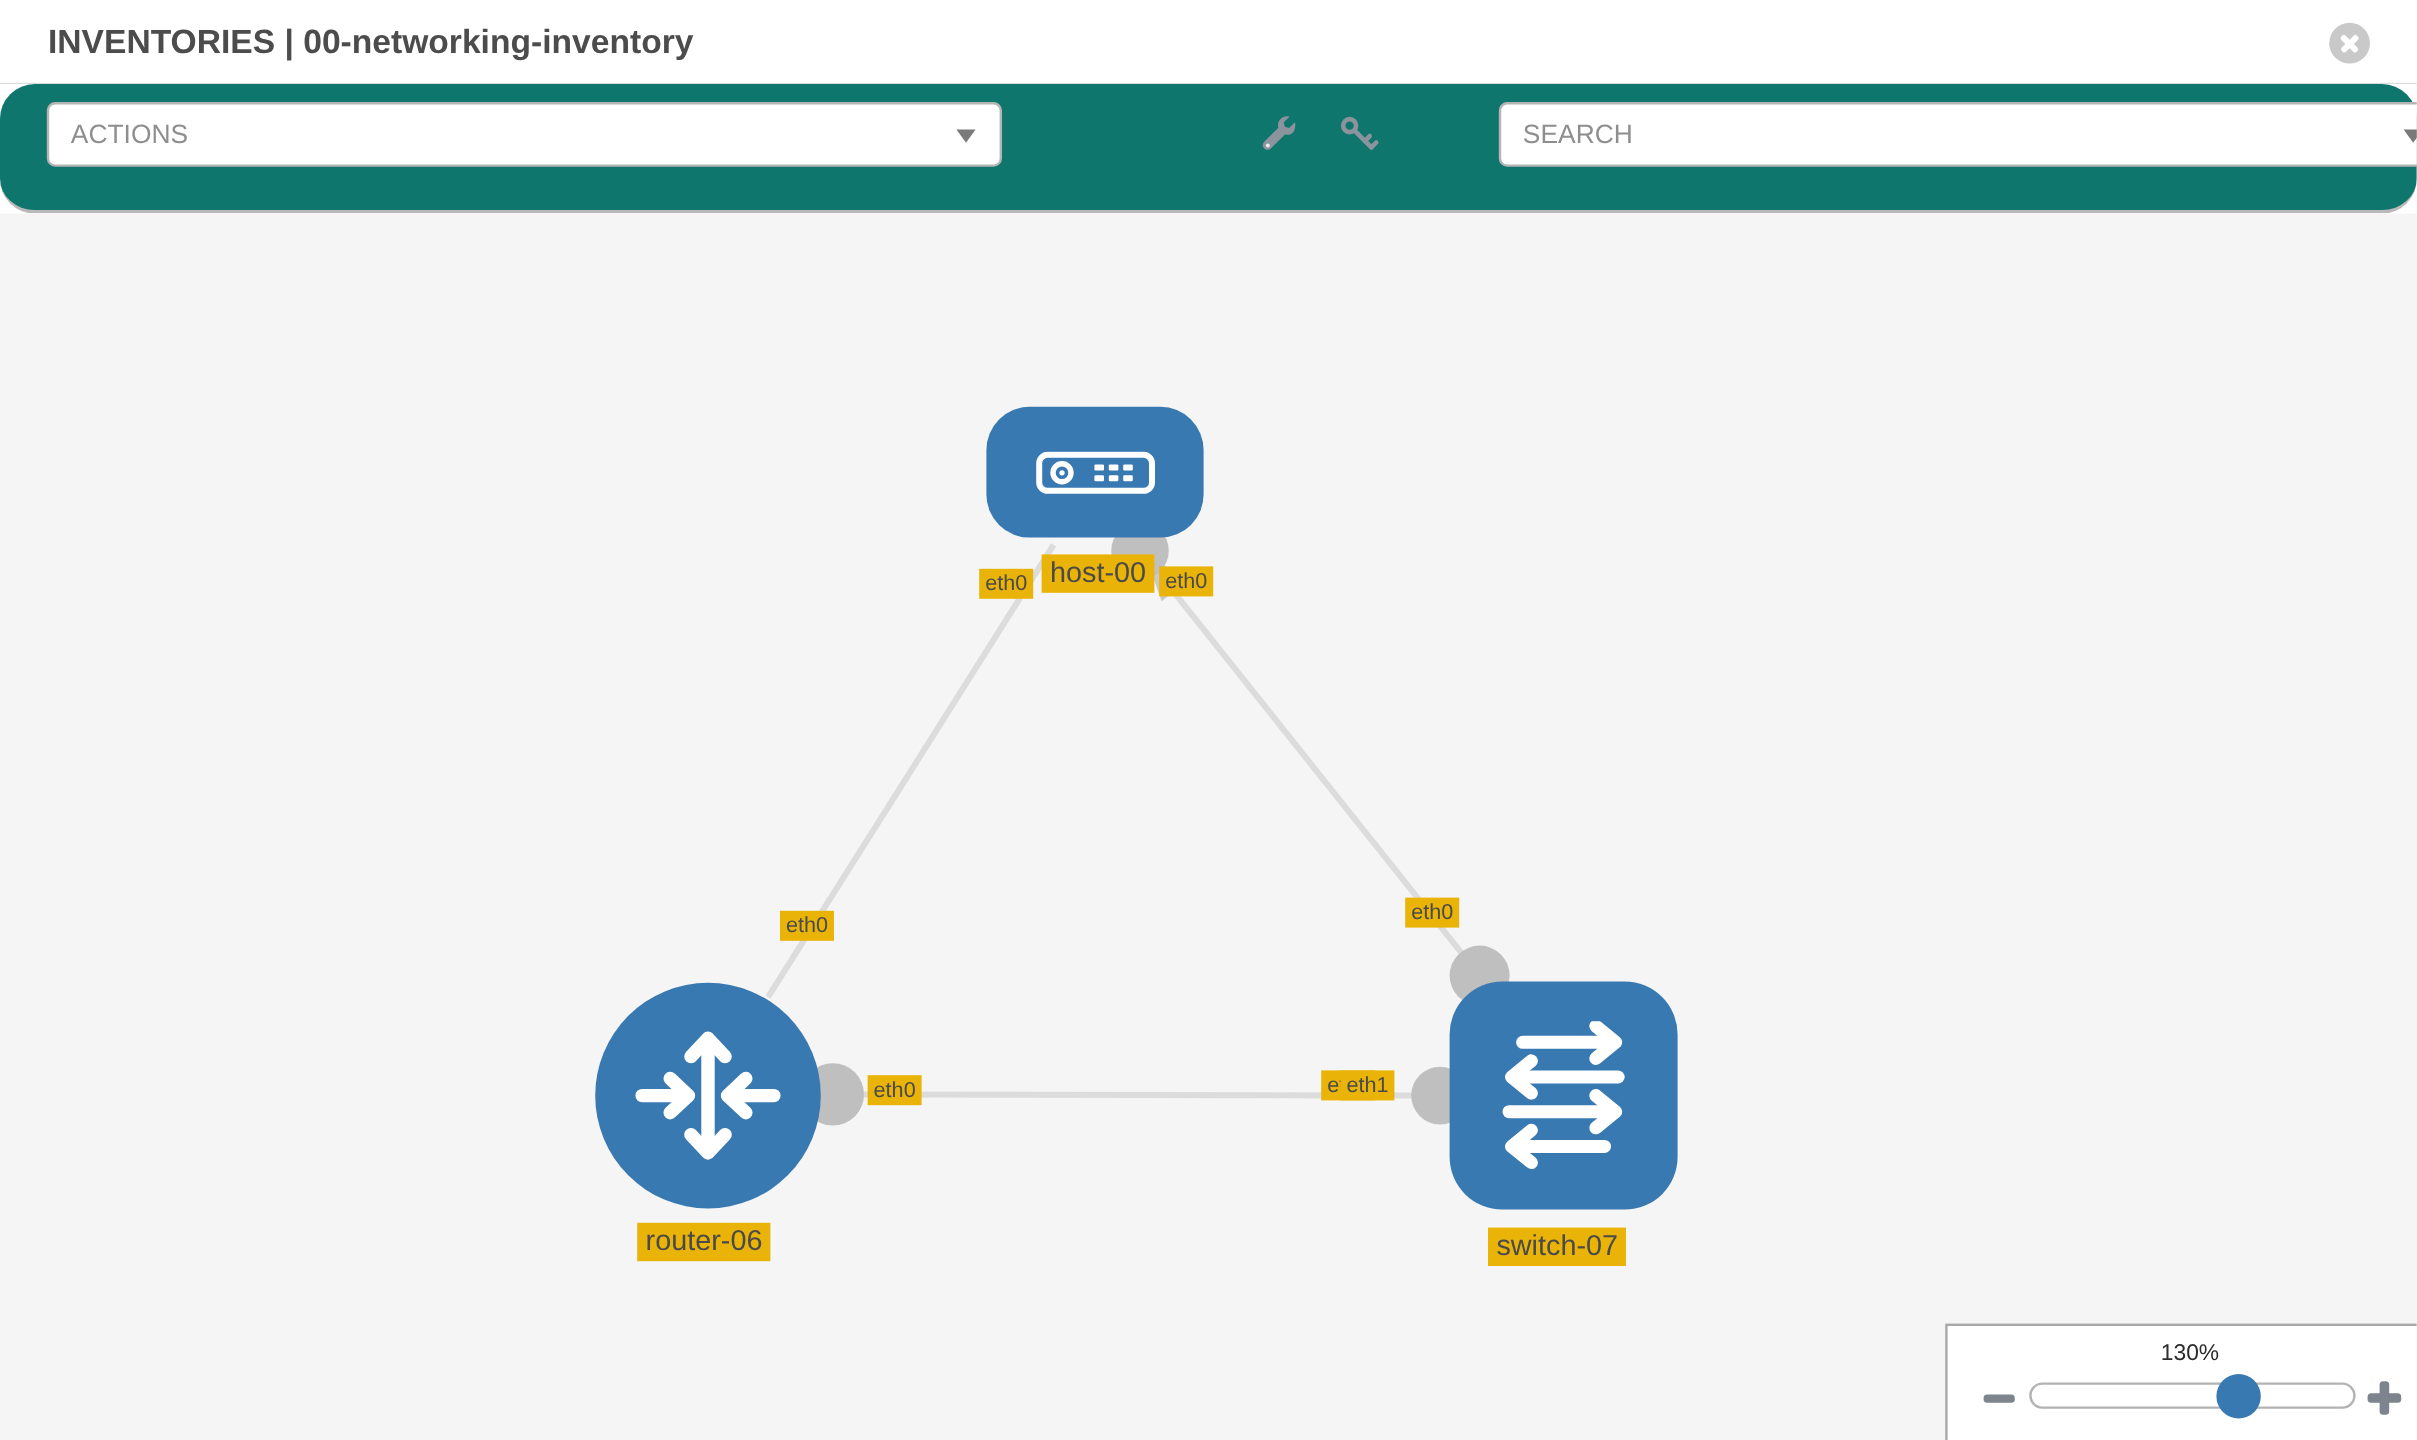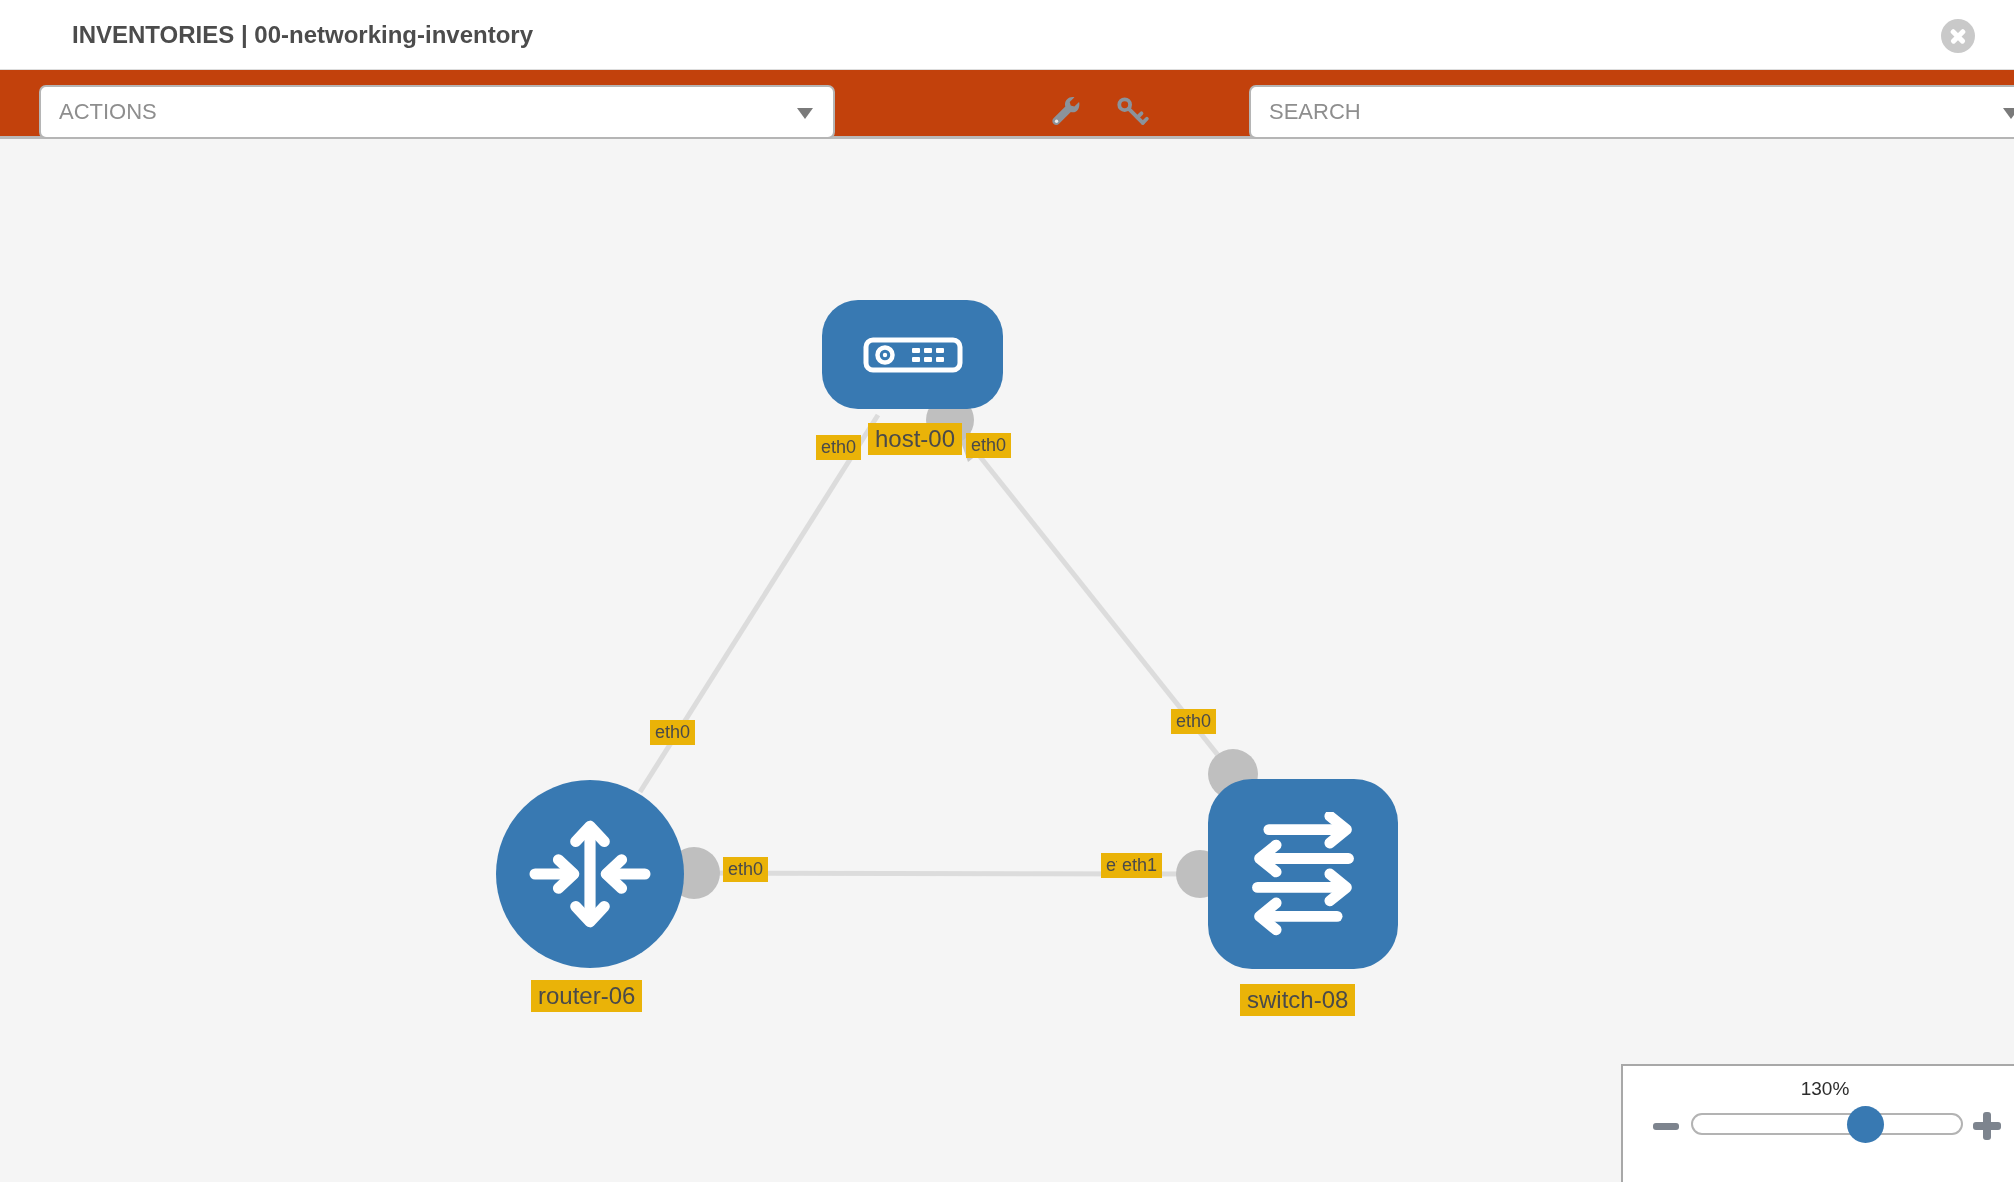--- a/index.html
+++ b/index.html
@@ -9,7 +9,7 @@
 
   
   .header { position:relative; height:70px; background:#ffffff; border-bottom:1px solid #dddddd; }
-  .header-title { position:absolute; left:40px; top:0; line-height:70px; font-size:24px; font-weight:bold; color:#4c4c4c;margin-left:32px; }
+  .header-title { position:absolute; left:40px; top:0; line-height:70px; font-size:28px; font-weight:bold; color:#4c4c4c; }
   .close-btn { position:absolute; left:1941px; top:19px; width:34px; height:34px; border-radius:50%; background:#c9c9c9; cursor:pointer; }
   .close-btn .bar { position:absolute; left:8px; top:15px; width:18px; height:4.5px; border-radius:2px; background:#ffffff; }
   .close-btn .bar.b1 { transform:rotate(45deg); }

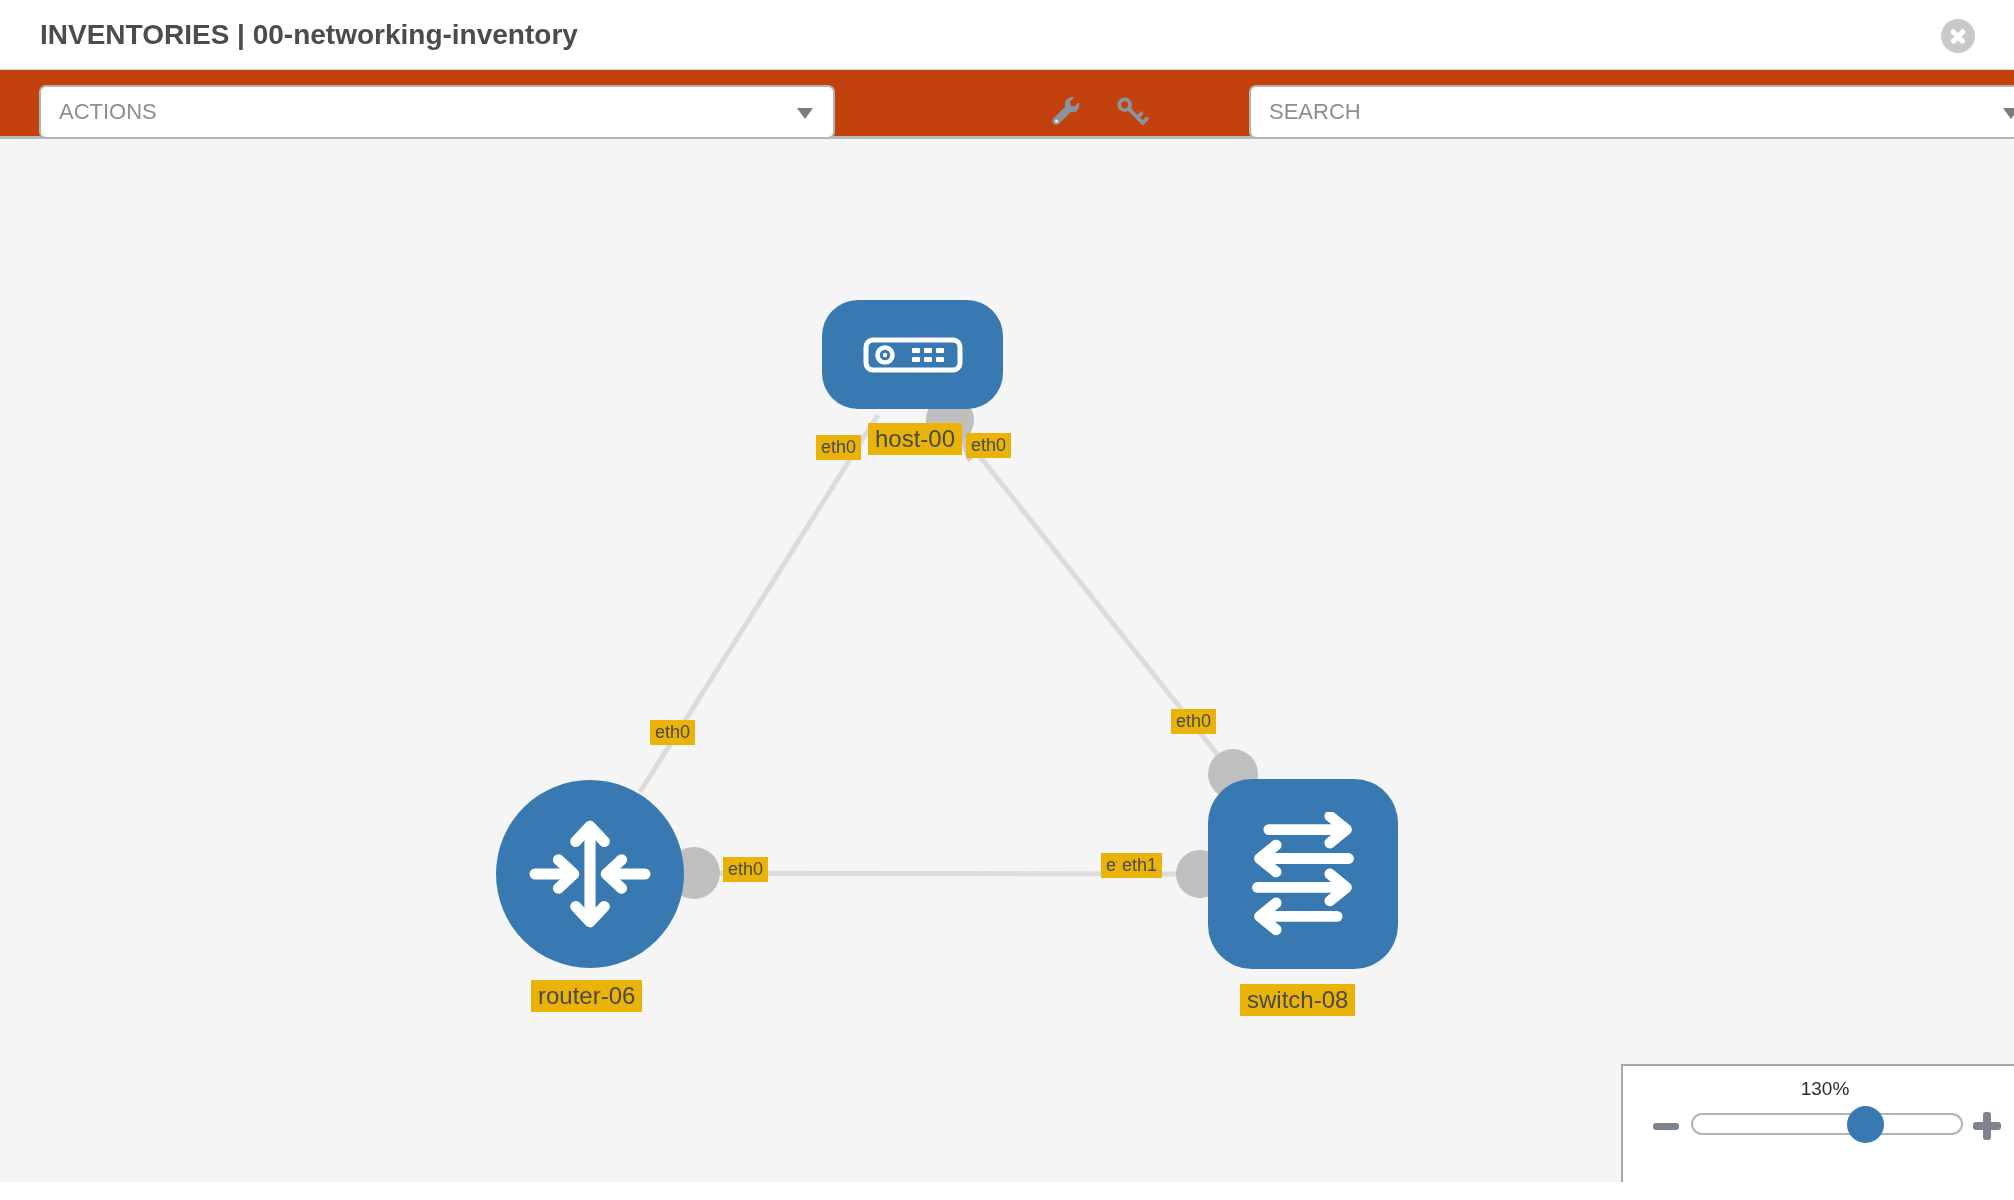--- a/index.html
+++ b/index.html
@@ -16,7 +16,7 @@
   .close-btn .bar.b2 { transform:rotate(-45deg); }
 
   
-  .toolbar { position:relative; height:69px; background:#c2410c; border-bottom:3px solid #b9b9b9; }
+  .toolbar { position:relative; height:108px; background:#0f766e; border-bottom:3px solid #b9b9b9;border-radius:29px; }
   .select-box { position:absolute; top:15px; height:54px; background:#ffffff; border:2px solid #b5b5b5; border-radius:7px; cursor:pointer; }
   .select-box .sel-label { position:absolute; left:18px; top:0; line-height:50px; font-size:22px; color:#8e8e8e; }
   .caret { position:absolute; right:20px; top:21px; width:0; height:0; border-left:8px solid transparent; border-right:8px solid transparent; border-top:11px solid #7a7a7a; }

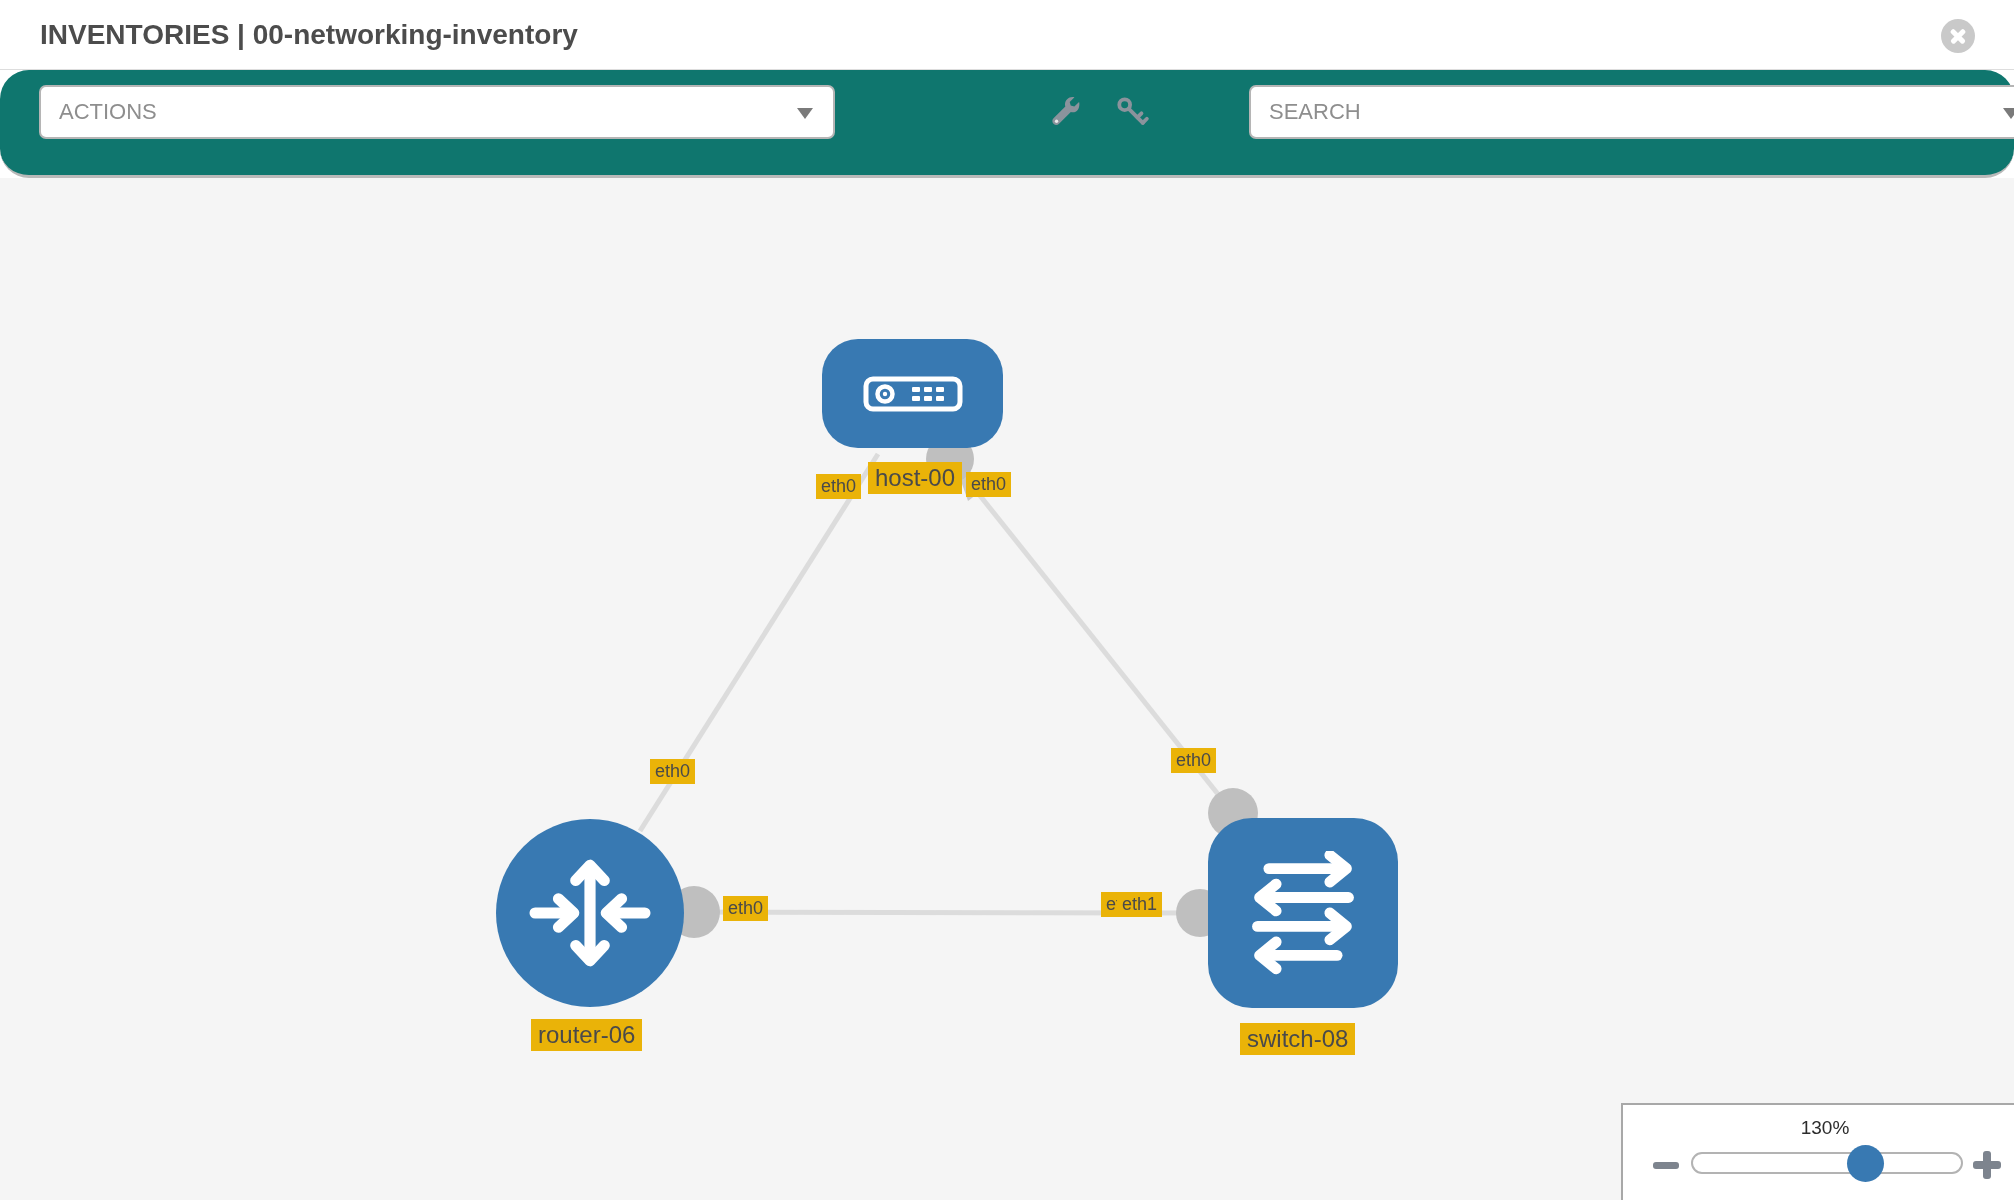--- a/index.html
+++ b/index.html
@@ -159,7 +159,7 @@
 
     <div class="chip node-label lbl-host">host-00</div>
     <div class="chip node-label lbl-router">router-06</div>
-    <div class="chip node-label lbl-switch">switch-08</div>
+    <div class="chip node-label lbl-switch">switch-07</div>
 
     <div class="chip if-label if-host-left">eth0</div>
     <div class="chip if-label if-host-right">eth0</div>

